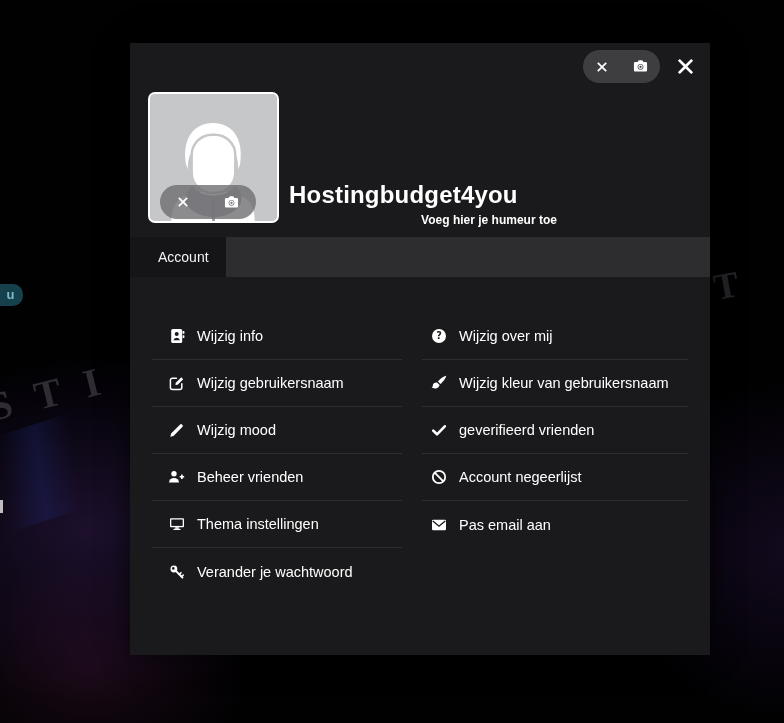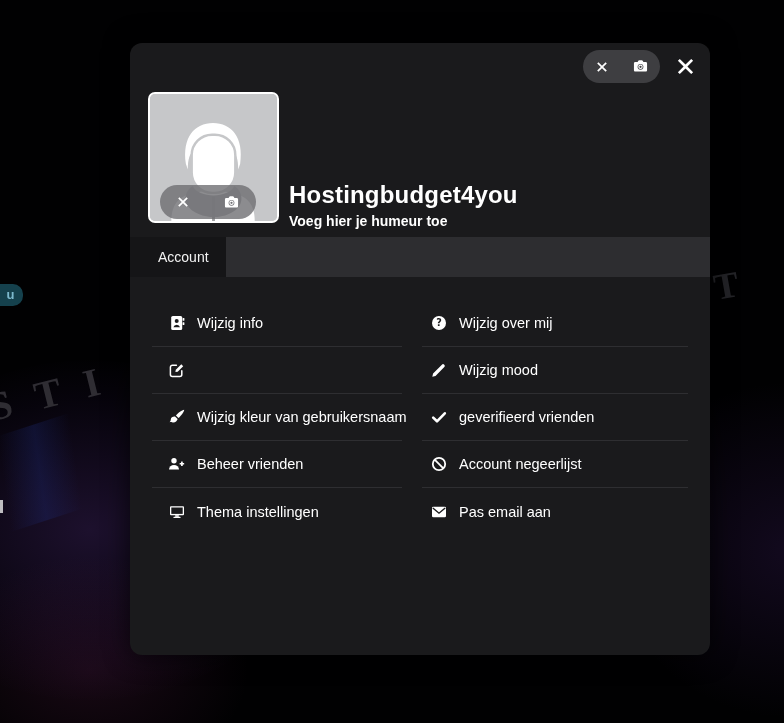--- a/index.html
+++ b/index.html
@@ -28,7 +28,7 @@
   .bg-speck{position:absolute;left:0;top:500px;width:3px;height:13px;background:#ddd;opacity:.85;}
 
   .modal{position:absolute;left:130px;top:43px;width:580px;height:612px;
-    background:var(--modal-bg,#1a1a1c);border-radius:12px;
+    background:var(--modal-bg,#1a1a1c);border-radius:0;
     box-shadow:0 0 26px rgba(0,0,0,.65);color:var(--text,#fff);}
 
   .actions{position:absolute;top:7px;right:13px;display:flex;align-items:center;gap:14px;}

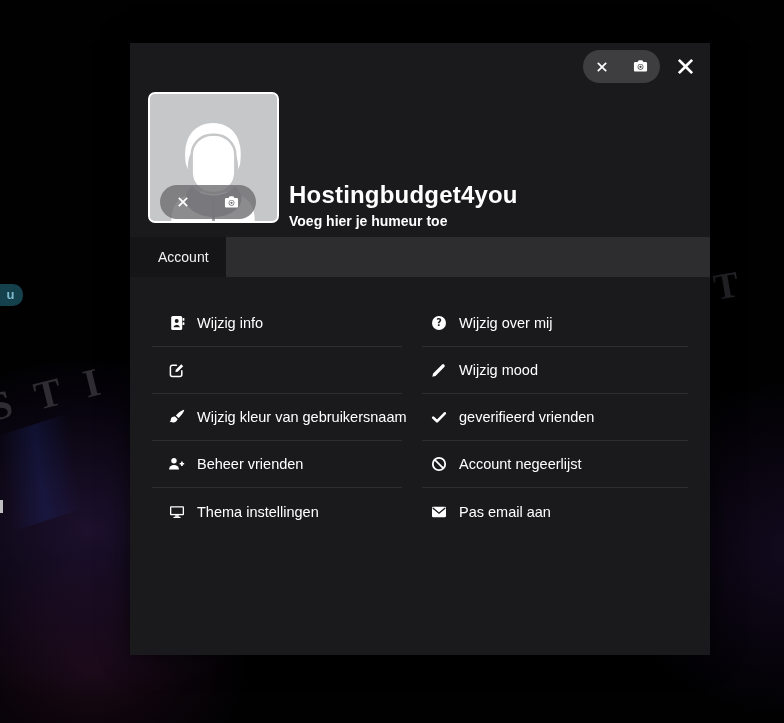--- a/index.html
+++ b/index.html
@@ -46,7 +46,7 @@
 
   .profile-text{position:absolute;left:159px;top:138px;width:400px;}
   .profile-text h1{margin:0;font-size:24px;font-weight:700;color:#fff;letter-spacing:.2px;}
-  .profile-text .mood{margin-top:4px;font-size:14px;font-weight:700;color:#fff;cursor:pointer;}
+  .profile-text .mood{margin-top:4px;font-size:12px;font-weight:700;color:#fff;cursor:pointer;text-align:center;}
 
   .tabbar{position:absolute;left:0;top:194px;width:100%;height:40px;
     background:var(--tabbar-bg,#2d2d30);display:flex;}

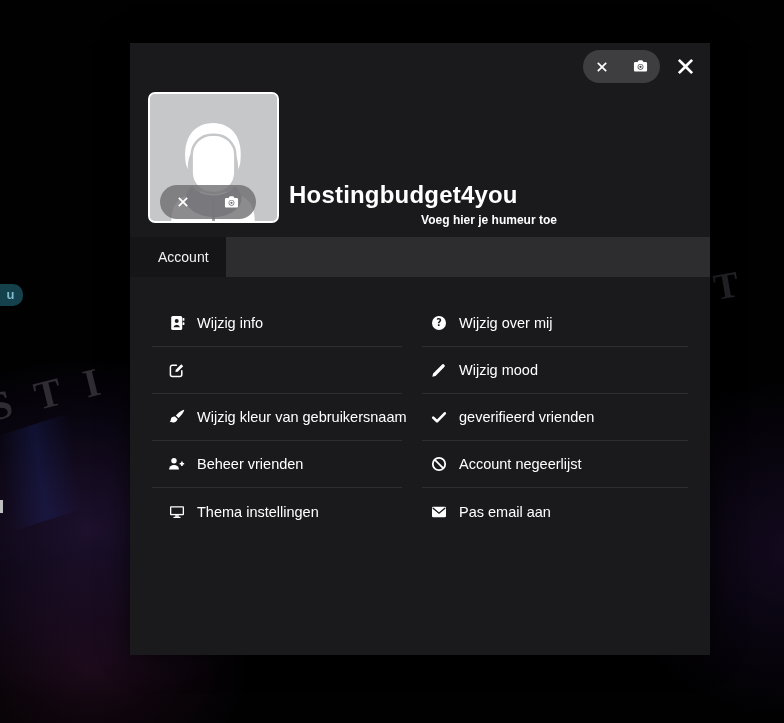--- a/index.html
+++ b/index.html
@@ -54,7 +54,7 @@
     color:#f2f2f2;cursor:pointer;}
   .tab.active{background:var(--tab-active-bg,#151517);padding-left:28px;}
 
-  .content{position:absolute;left:0;top:234px;right:0;bottom:0;padding:23px 22px 0;box-sizing:border-box;}
+  .content{position:absolute;left:0;top:234px;right:0;bottom:0;padding:36px 22px 0;box-sizing:border-box;}
   .menu-grid{display:grid;grid-template-columns:250px 1fr;column-gap:20px;}
   .menu-item{display:flex;align-items:center;height:47px;
     border-bottom:1px solid var(--divider,#2e2e31);padding-left:16px;cursor:pointer;

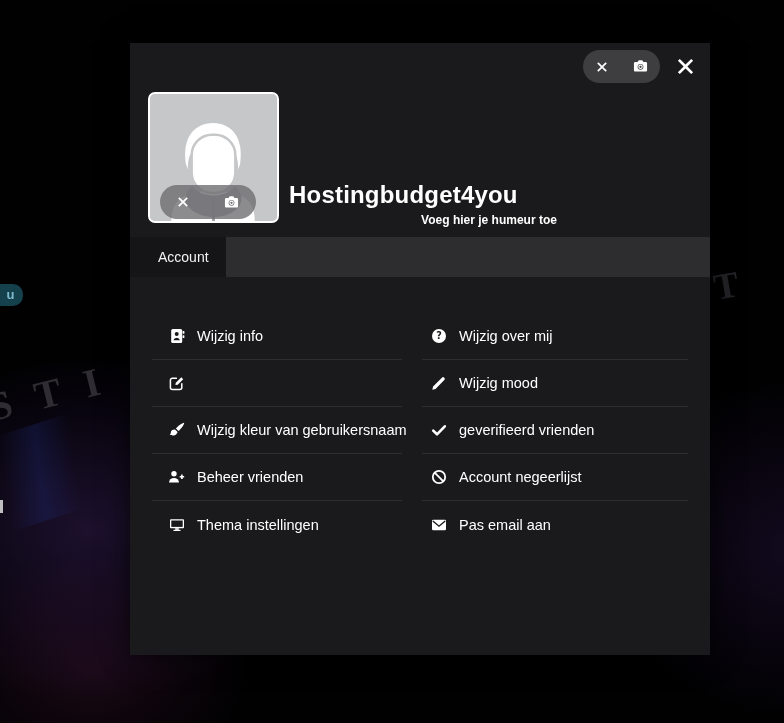--- a/index.html
+++ b/index.html
@@ -167,6 +167,7 @@
                 <path fill="currentColor" d="m6.8 7.8 5.5-5.5 1.9 1.9-5.5 5.5-2.3.4z"></path>
               </svg>
             </span>
+            <span class="mi-label">Wijzig gebruikersnaam</span>
           </div>
           <div class="menu-item">
             <span class="mi-icon">

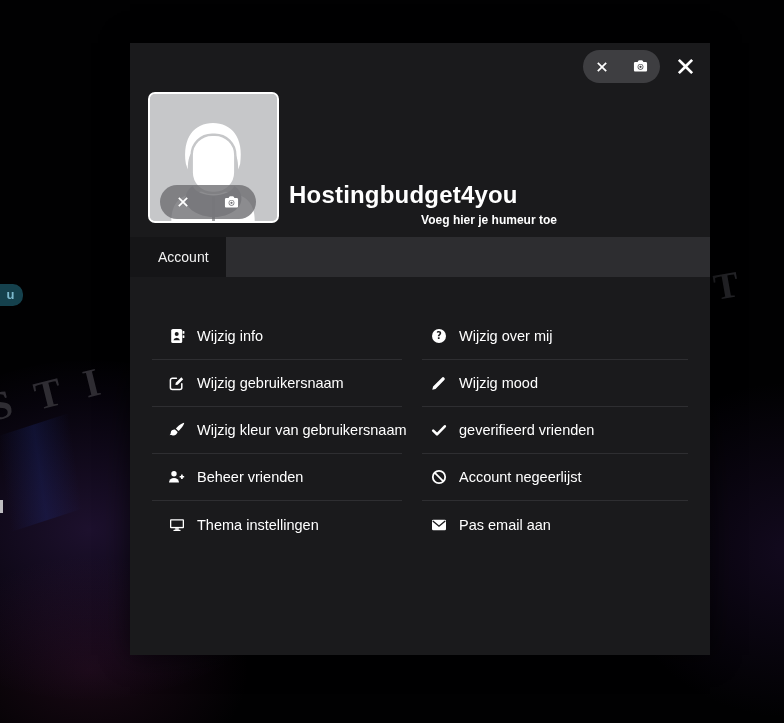--- a/index.html
+++ b/index.html
@@ -172,19 +172,19 @@
           <div class="menu-item">
             <span class="mi-icon">
               <svg viewBox="0 0 16 16" width="16" height="16">
-                <path fill="currentColor" d="M1.3 14.7l.8-3.2L10.9 2.7a1.6 1.6 0 0 1 2.3 0l.1.1a1.6 1.6 0 0 1 0 2.3L4.5 13.9z"></path>
-              </svg>
-            </span>
-            <span class="mi-label">Wijzig mood</span>
-          </div>
-          <div class="menu-item">
-            <span class="mi-icon">
-              <svg viewBox="0 0 16 16" width="16" height="16">
                 <path fill="currentColor" d="M15.2.8c-2.4.2-6 3.2-8.3 5.7l2.6 2.6c2.5-2.3 5.5-5.9 5.7-8.3z"></path>
                 <path fill="currentColor" d="M6 7.4 8.6 10c-.4 1-.6 1.6-1.5 2.4-1 1-2.7 1.4-4 .9-.9-.3-1.7-.3-2.6-.1.8-.7 1.1-1.3 1.2-2.3.1-1.2.5-2 1.2-2.6.9-.8 2-1 3.1-.9z"></path>
               </svg>
             </span>
             <span class="mi-label">Wijzig kleur van gebruikersnaam</span>
+          </div>
+          <div class="menu-item">
+            <span class="mi-icon">
+              <svg viewBox="0 0 16 16" width="16" height="16">
+                <path fill="currentColor" d="M1.3 14.7l.8-3.2L10.9 2.7a1.6 1.6 0 0 1 2.3 0l.1.1a1.6 1.6 0 0 1 0 2.3L4.5 13.9z"></path>
+              </svg>
+            </span>
+            <span class="mi-label">Wijzig mood</span>
           </div>
           <div class="menu-item">
             <span class="mi-icon">

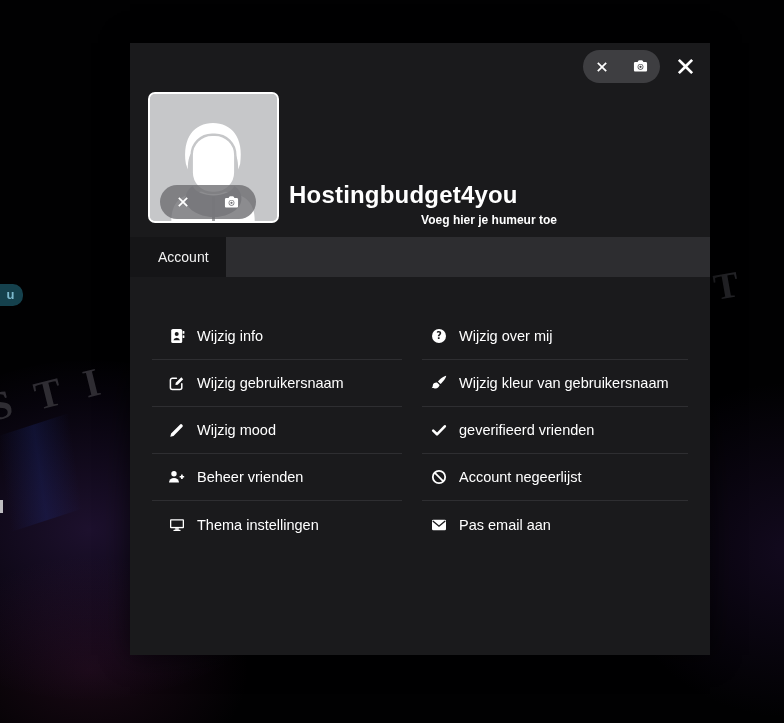--- a/index.html
+++ b/index.html
@@ -234,6 +234,17 @@
             </span>
             <span class="mi-label">Pas email aan</span>
           </div>
+          <div class="menu-item">
+            <span class="mi-icon">
+              <svg viewBox="0 0 16 16" width="16" height="16">
+                <circle cx="4.9" cy="5" r="3.4" fill="currentColor"></circle>
+                <circle cx="4.3" cy="4.4" r="1.3" fill="var(--cut,#1a1a1c)"></circle>
+                <path d="M7.3 7.4 13.4 13.5" stroke="currentColor" stroke-width="2" stroke-linecap="round" fill="none"></path>
+                <path d="M10.3 10.4 12 8.7M12.6 12.7l1.7-1.7" stroke="currentColor" stroke-width="1.6" stroke-linecap="round" fill="none"></path>
+              </svg>
+            </span>
+            <span class="mi-label">Verander je wachtwoord</span>
+          </div>
         </div>
     </div>
 

